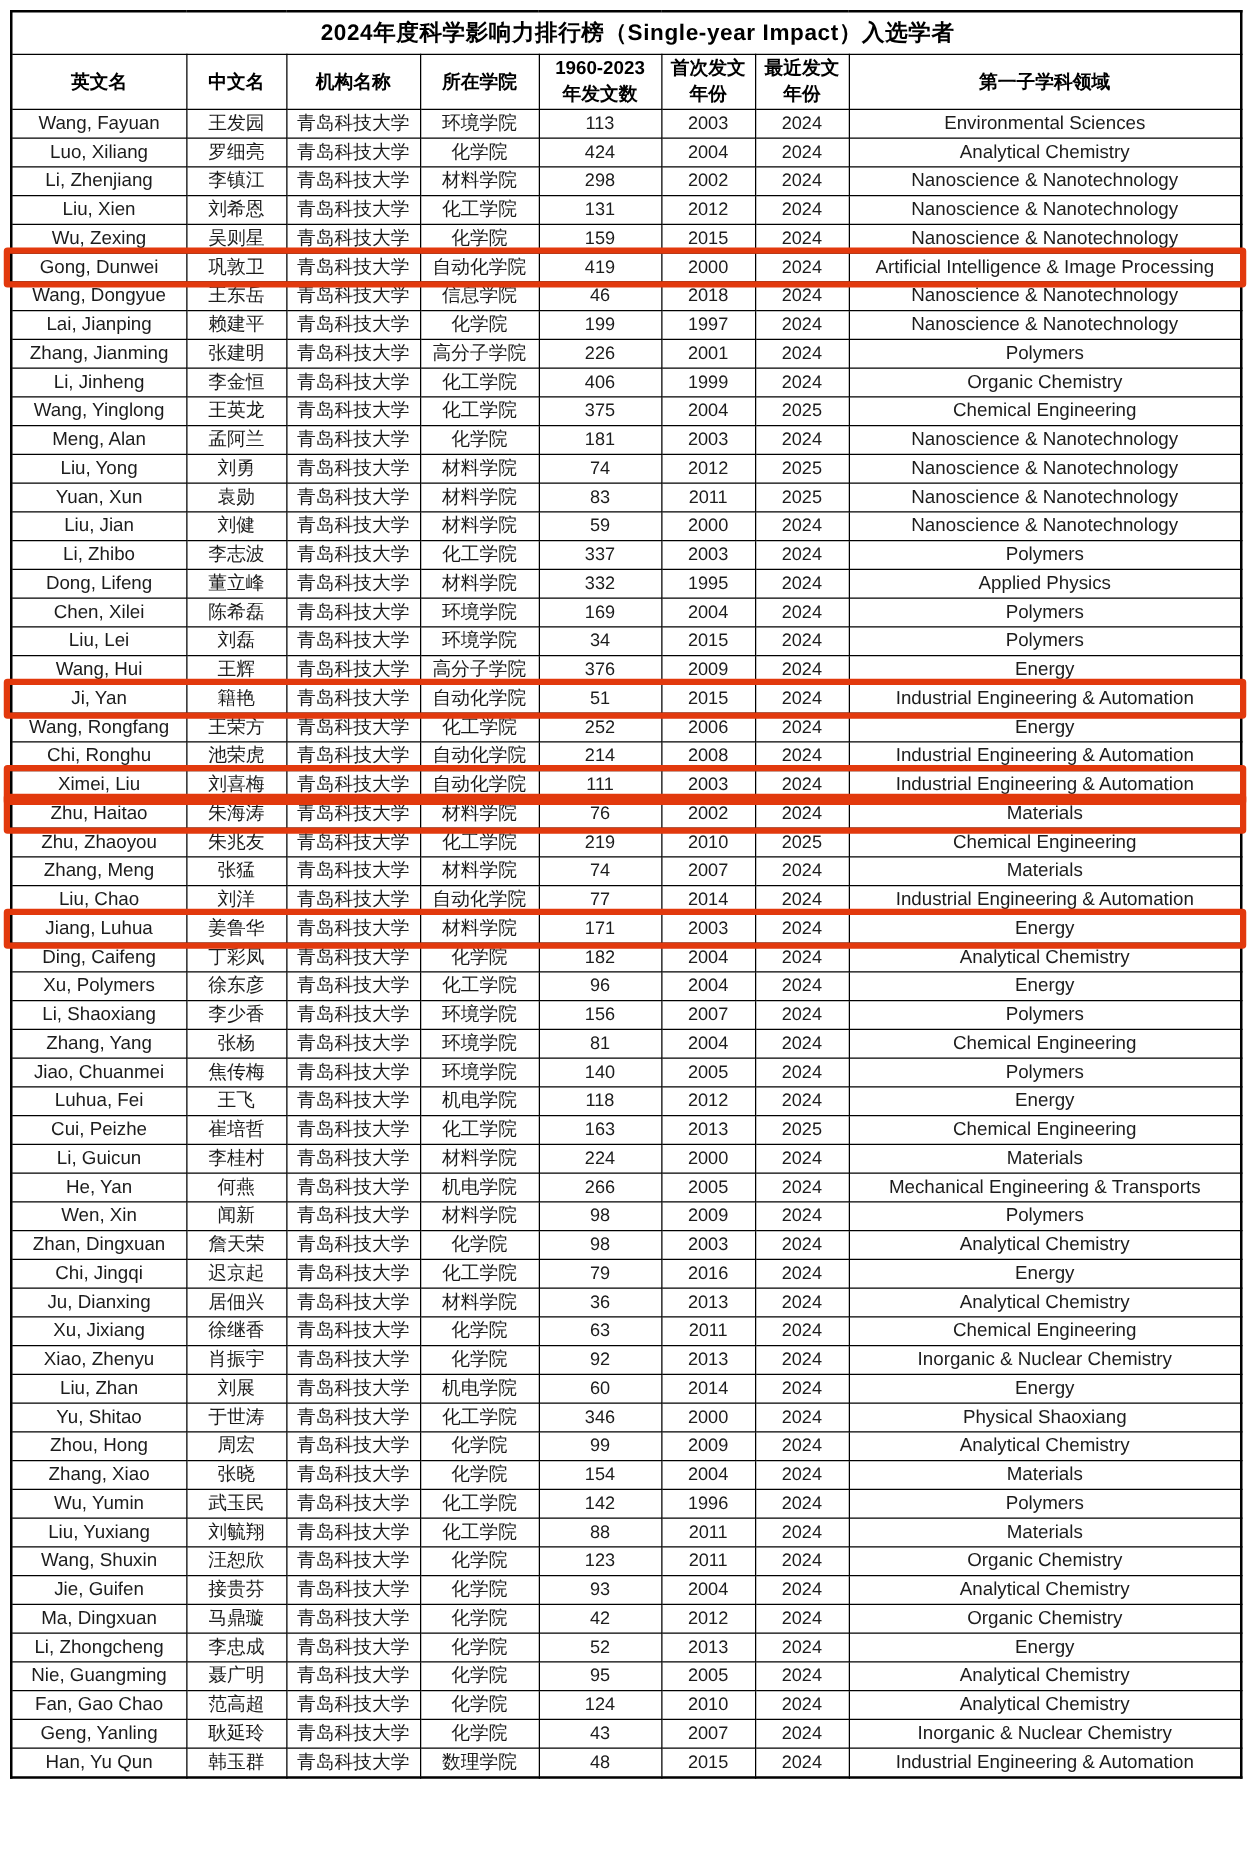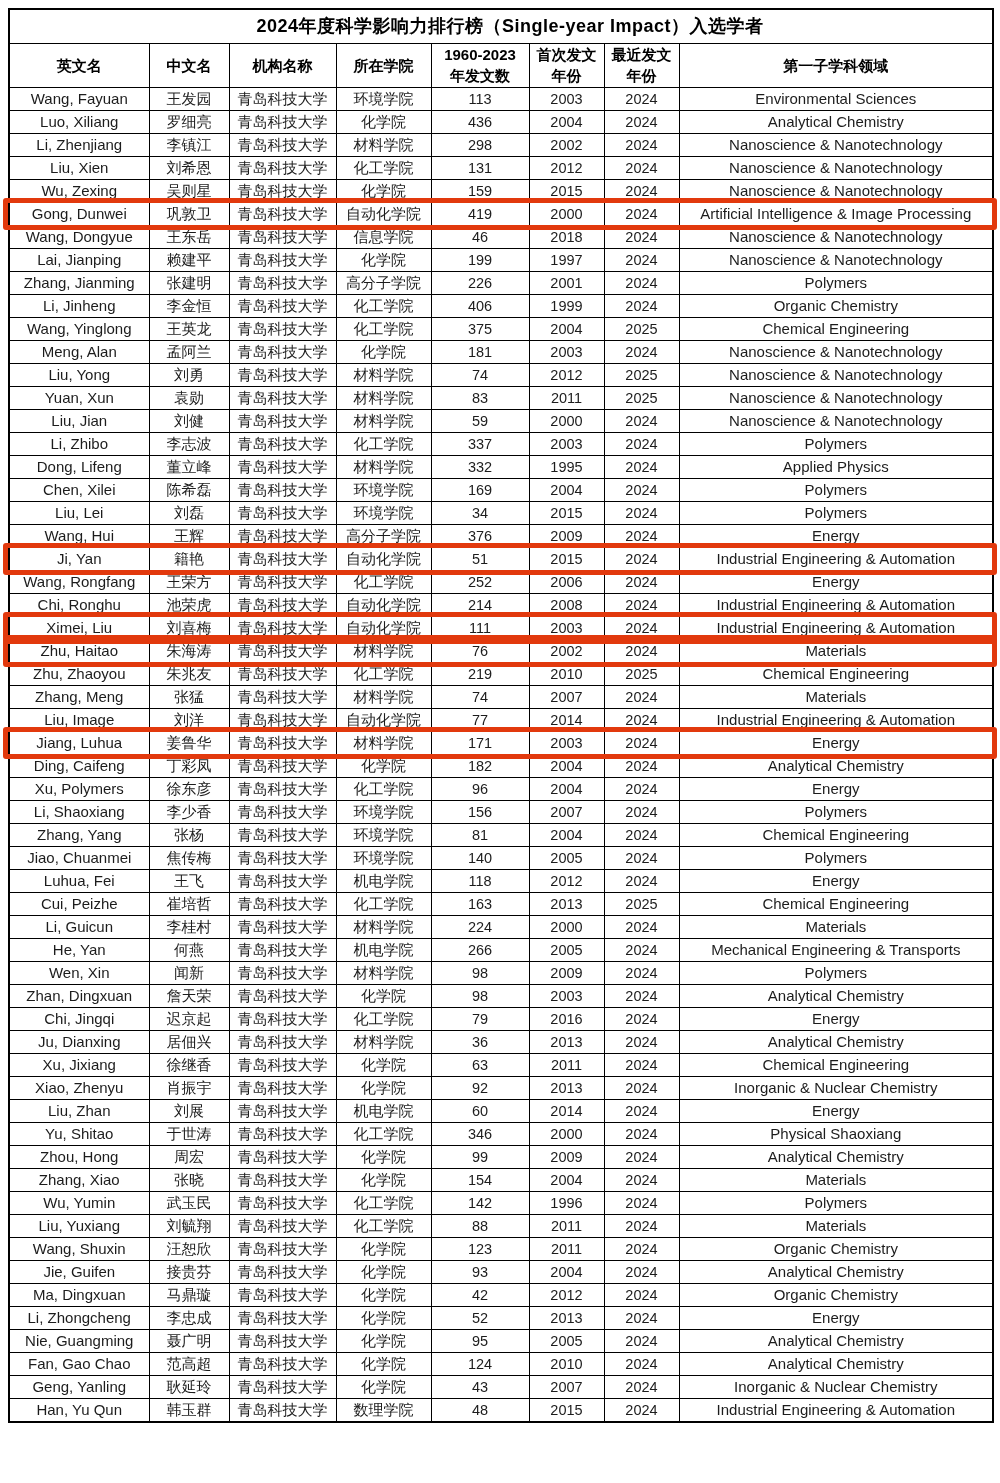--- a/index.html
+++ b/index.html
@@ -118,7 +118,7 @@
     <td>罗细亮</td>
     <td>青岛科技大学</td>
     <td>化学院</td>
-    <td class="num">436</td>
+    <td class="num">424</td>
     <td class="num">2004</td>
     <td class="num">2024</td>
     <td>Analytical Chemistry</td>

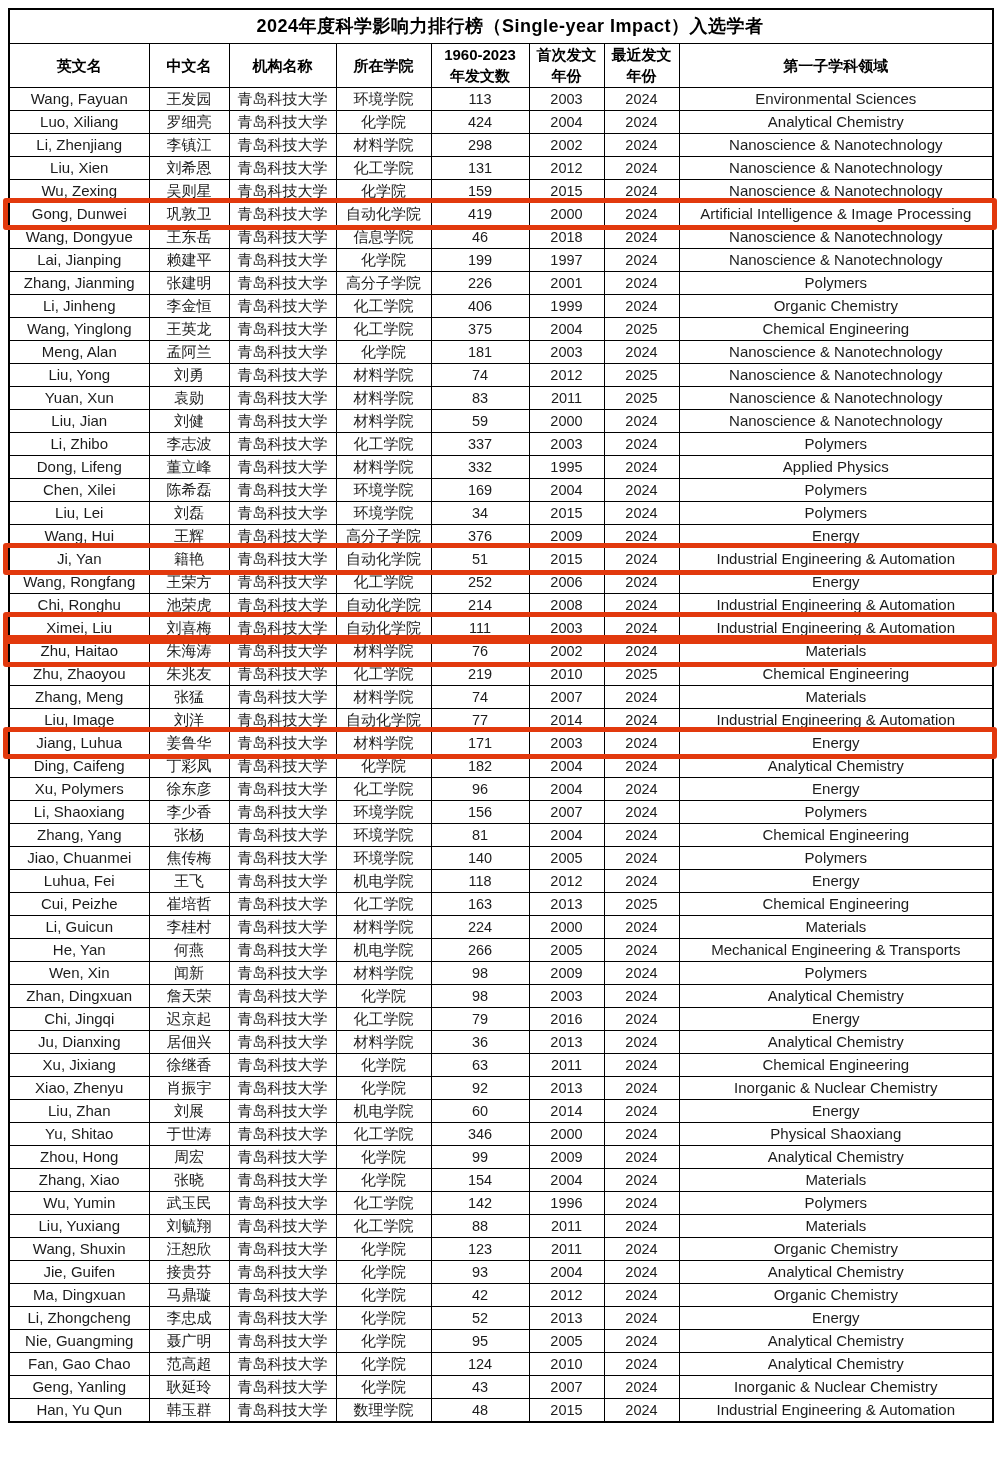--- a/index.html
+++ b/index.html
@@ -374,7 +374,7 @@
     <td>Materials</td>
   </tr>
           <tr class="hl">
-    <td>Liu, Image</td>
+    <td>Liu, Chao</td>
     <td>刘洋</td>
     <td>青岛科技大学</td>
     <td>自动化学院</td>

